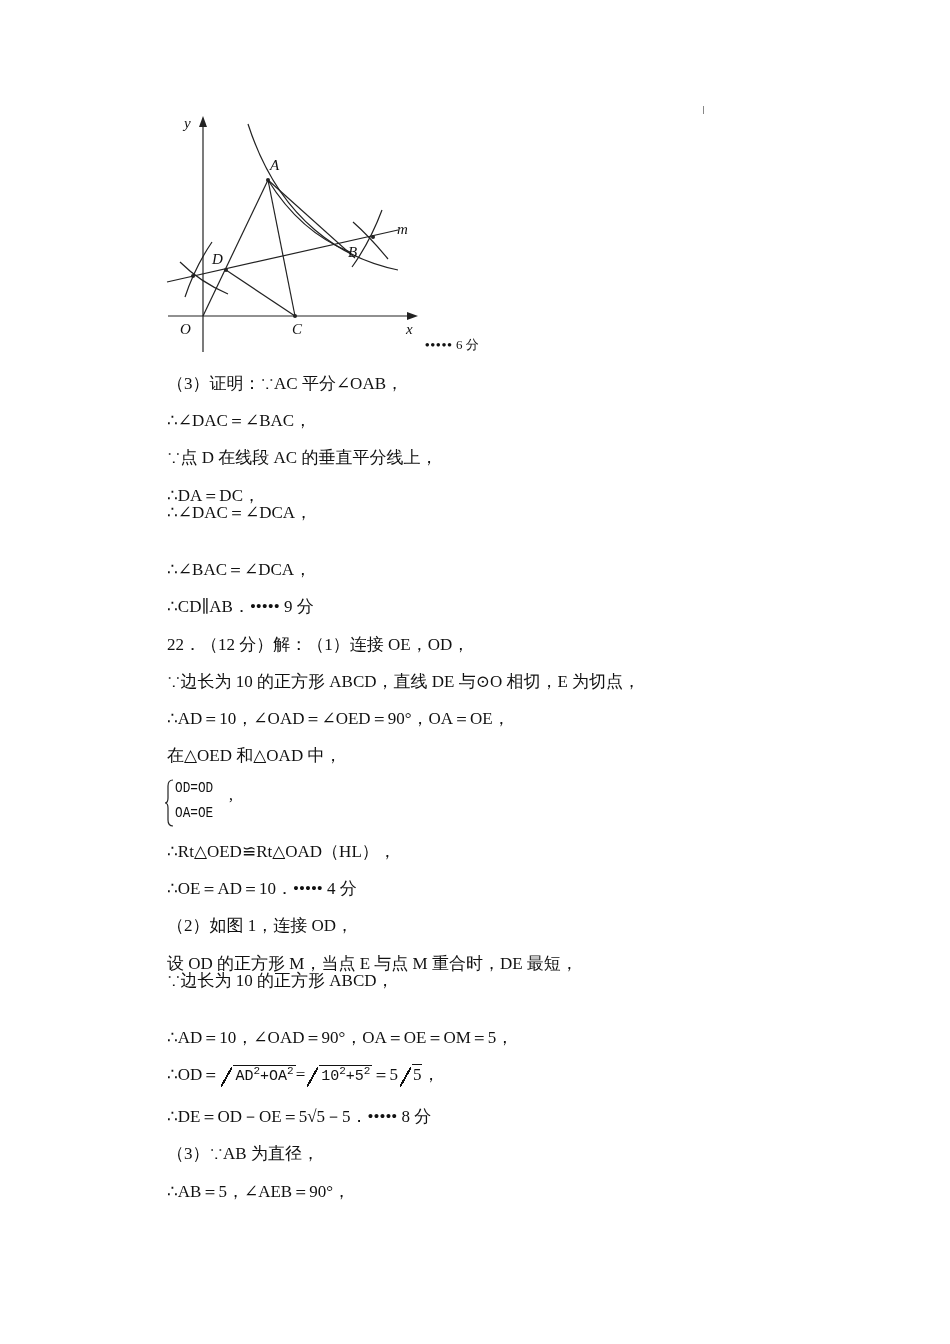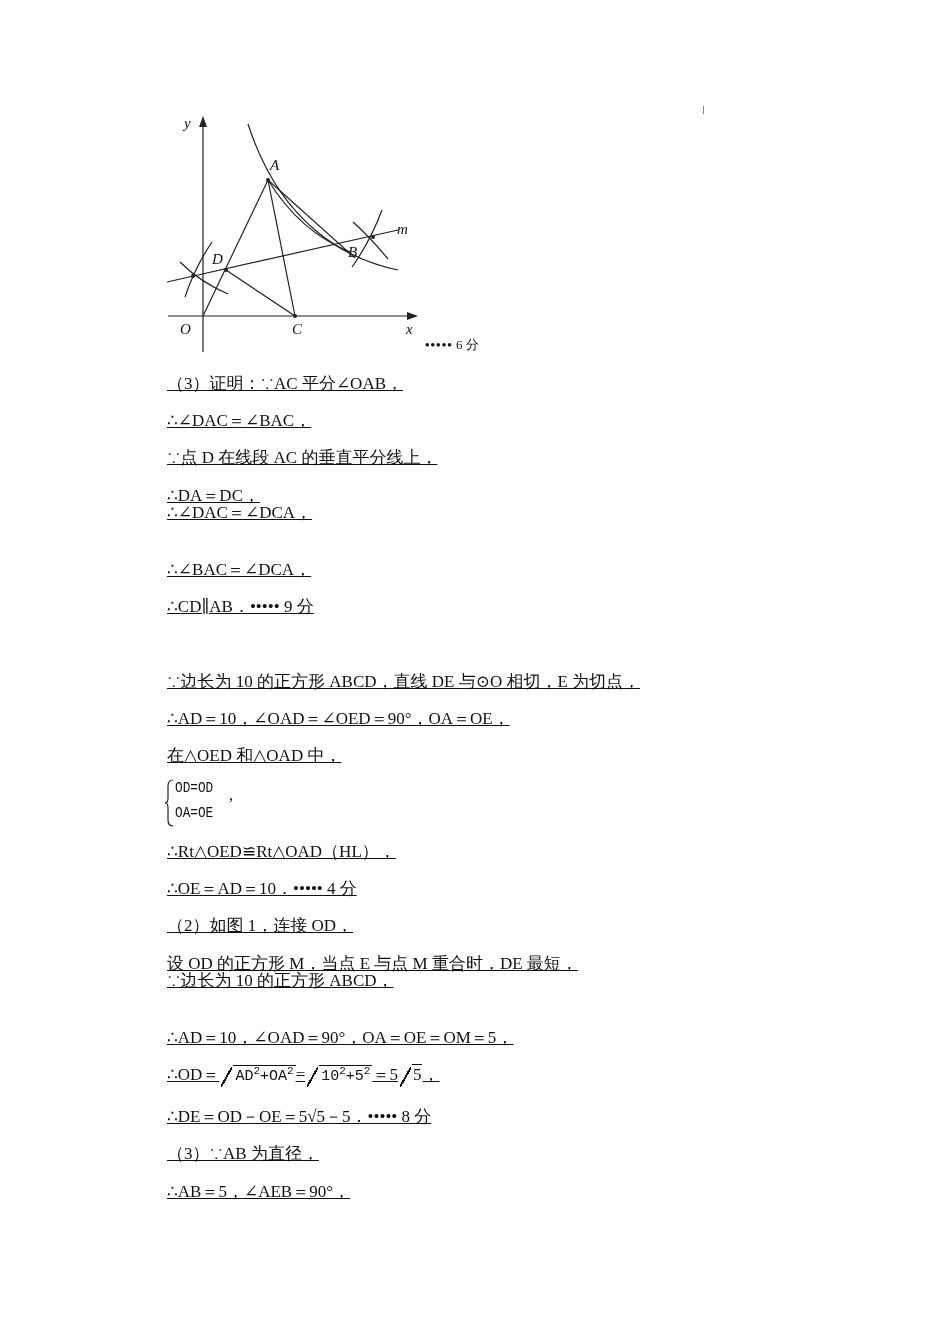--- a/index.html
+++ b/index.html
@@ -10,7 +10,7 @@
   .figure { position: absolute; left: 160px; top: 112px; width: 270px; height: 245px; }
   .figure svg { width: 270px; height: 245px; display: block; }
   .fig-score { position: absolute; left: 425px; top: 336px; font-size: 13px; white-space: nowrap; }
-  .line { position: absolute; left: 167px; font-size: 17px; white-space: nowrap; line-height: 22px; text-decoration: underline; }
+  .line { position: absolute; left: 167px; font-size: 17px; white-space: nowrap; line-height: 22px; }
   .dots { letter-spacing: 1px; font-weight: bold; }
   .brace-block { position: absolute; left: 165px; top: 778px; height: 50px; width: 80px; }
   .brace-block svg { position: absolute; left: 0; top: 0; }

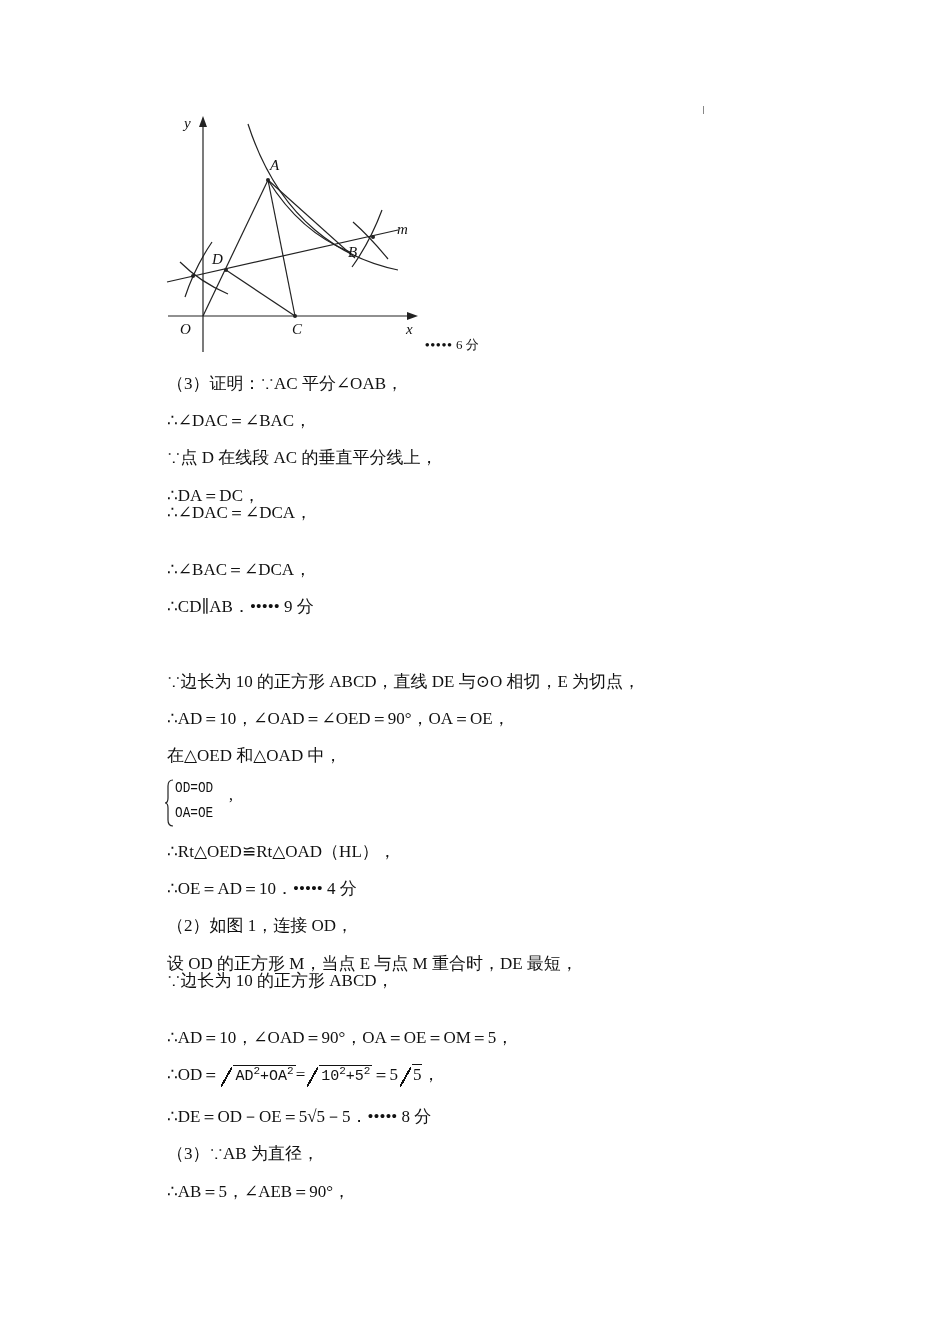--- a/index.html
+++ b/index.html
@@ -86,6 +86,7 @@
   <div class="line" style="top:559px">∴∠BAC＝∠DCA，</div>
   <div class="line" style="top:596px">∴CD∥AB．••••• 9 分</div>
 
+  <div class="line" style="top:634px">22．（12 分）解：（1）连接 OE，OD，</div>
   <div class="line" style="top:671px">∵边长为 10 的正方形 ABCD，直线 DE 与⊙O 相切，E 为切点，</div>
   <div class="line" style="top:708px">∴AD＝10，∠OAD＝∠OED＝90°，OA＝OE，</div>
   <div class="line" style="top:745px">在△OED 和△OAD 中，</div>

